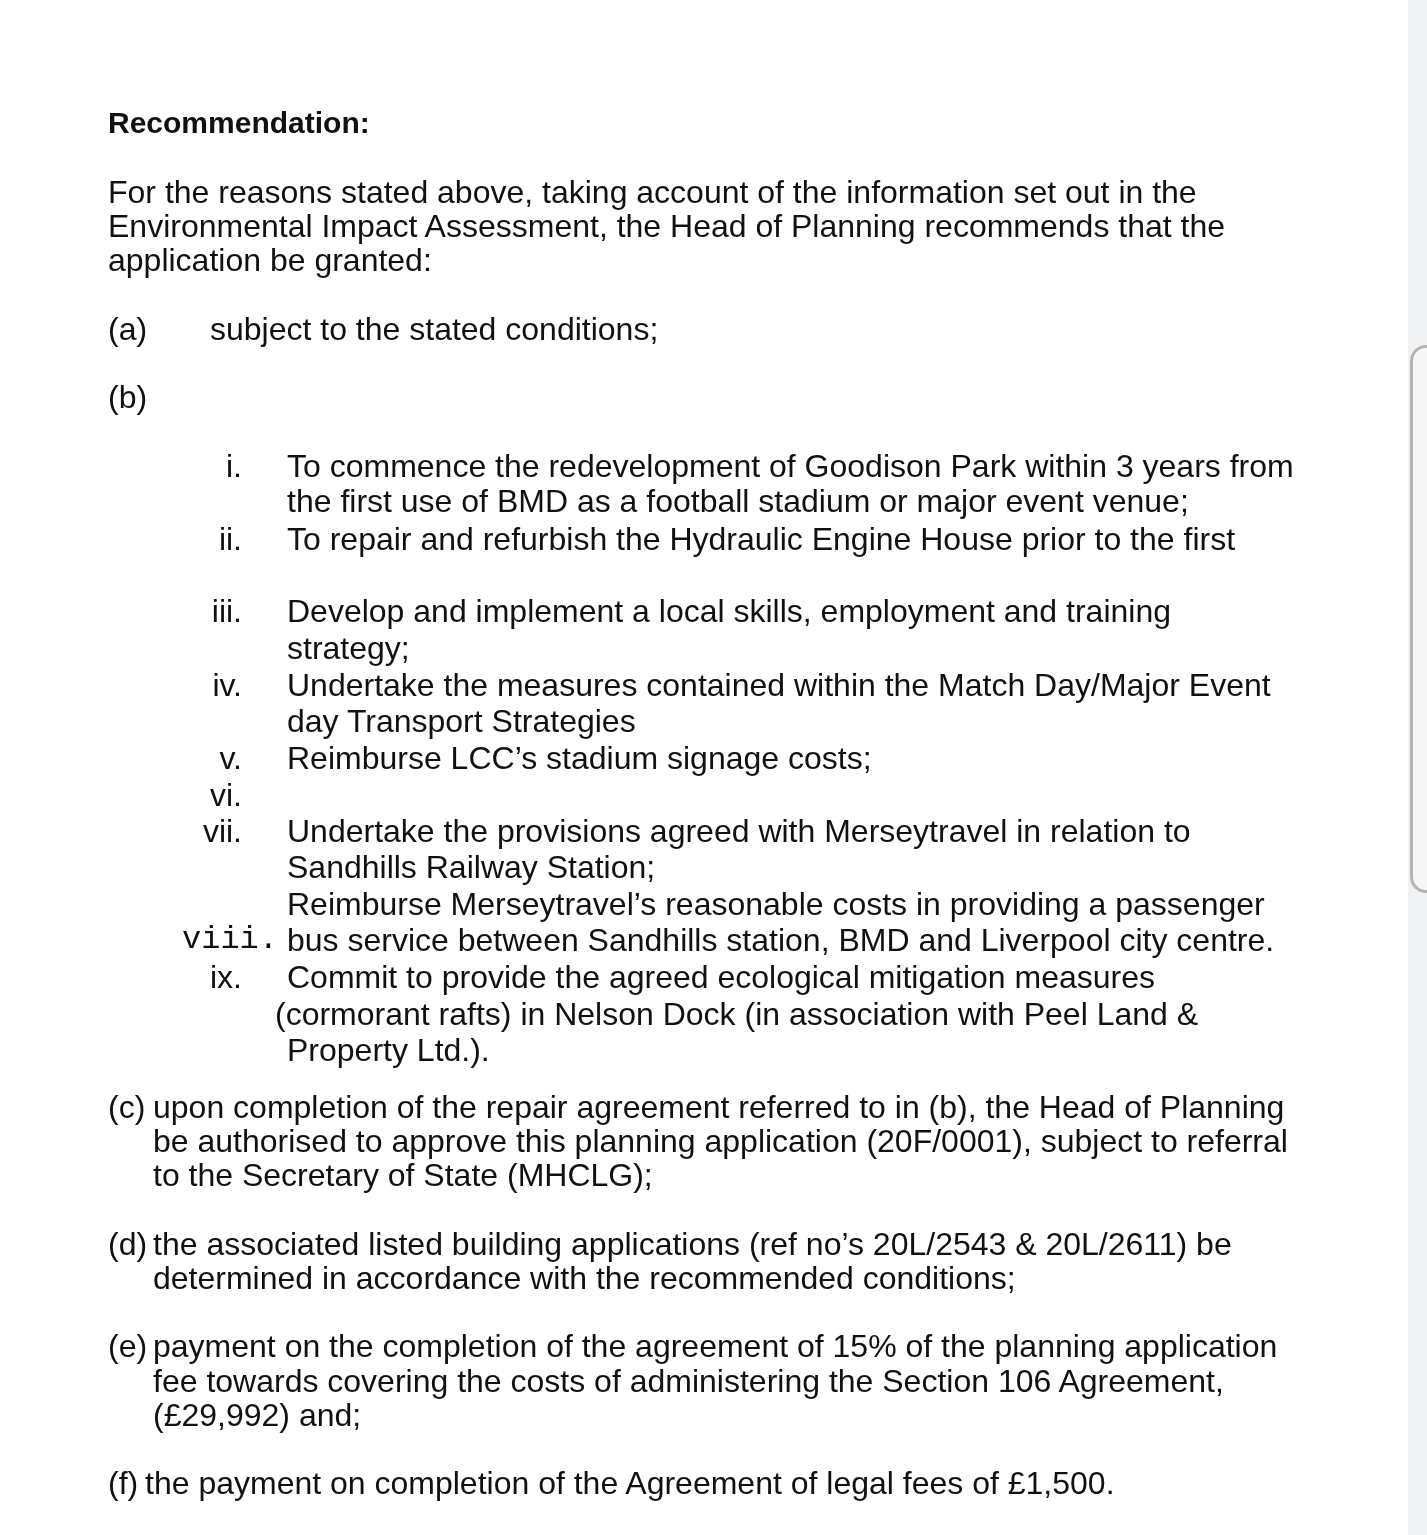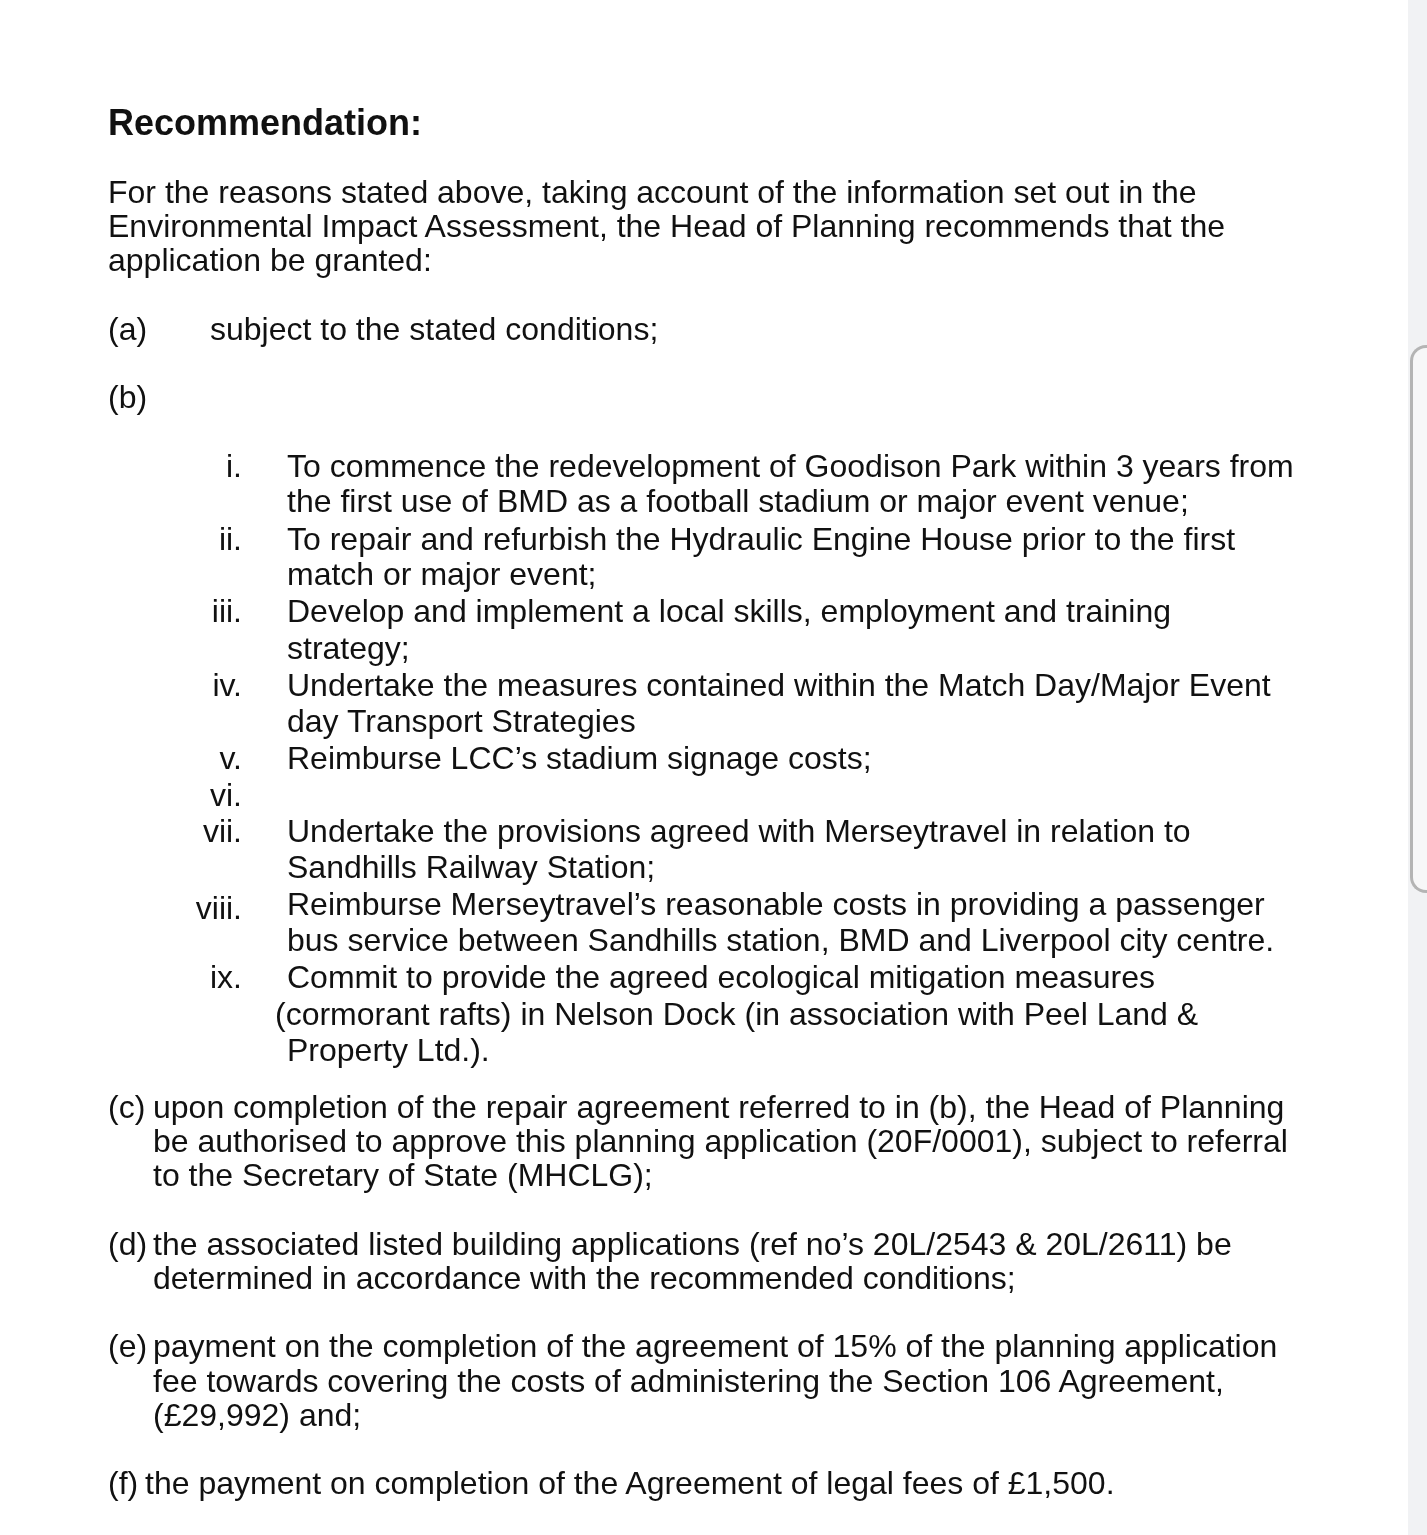--- a/index.html
+++ b/index.html
@@ -20,7 +20,7 @@
     position: absolute; white-space: nowrap; font-size: 32px; line-height: 34px;
     transform: translateY(-50%);
   }
-  .b { font-weight: bold; font-size: 36px; }
+  .b { font-weight: bold; font-size: 30px; }
   .rn { text-align: right; width: 60px; }
 </style>
 </head>

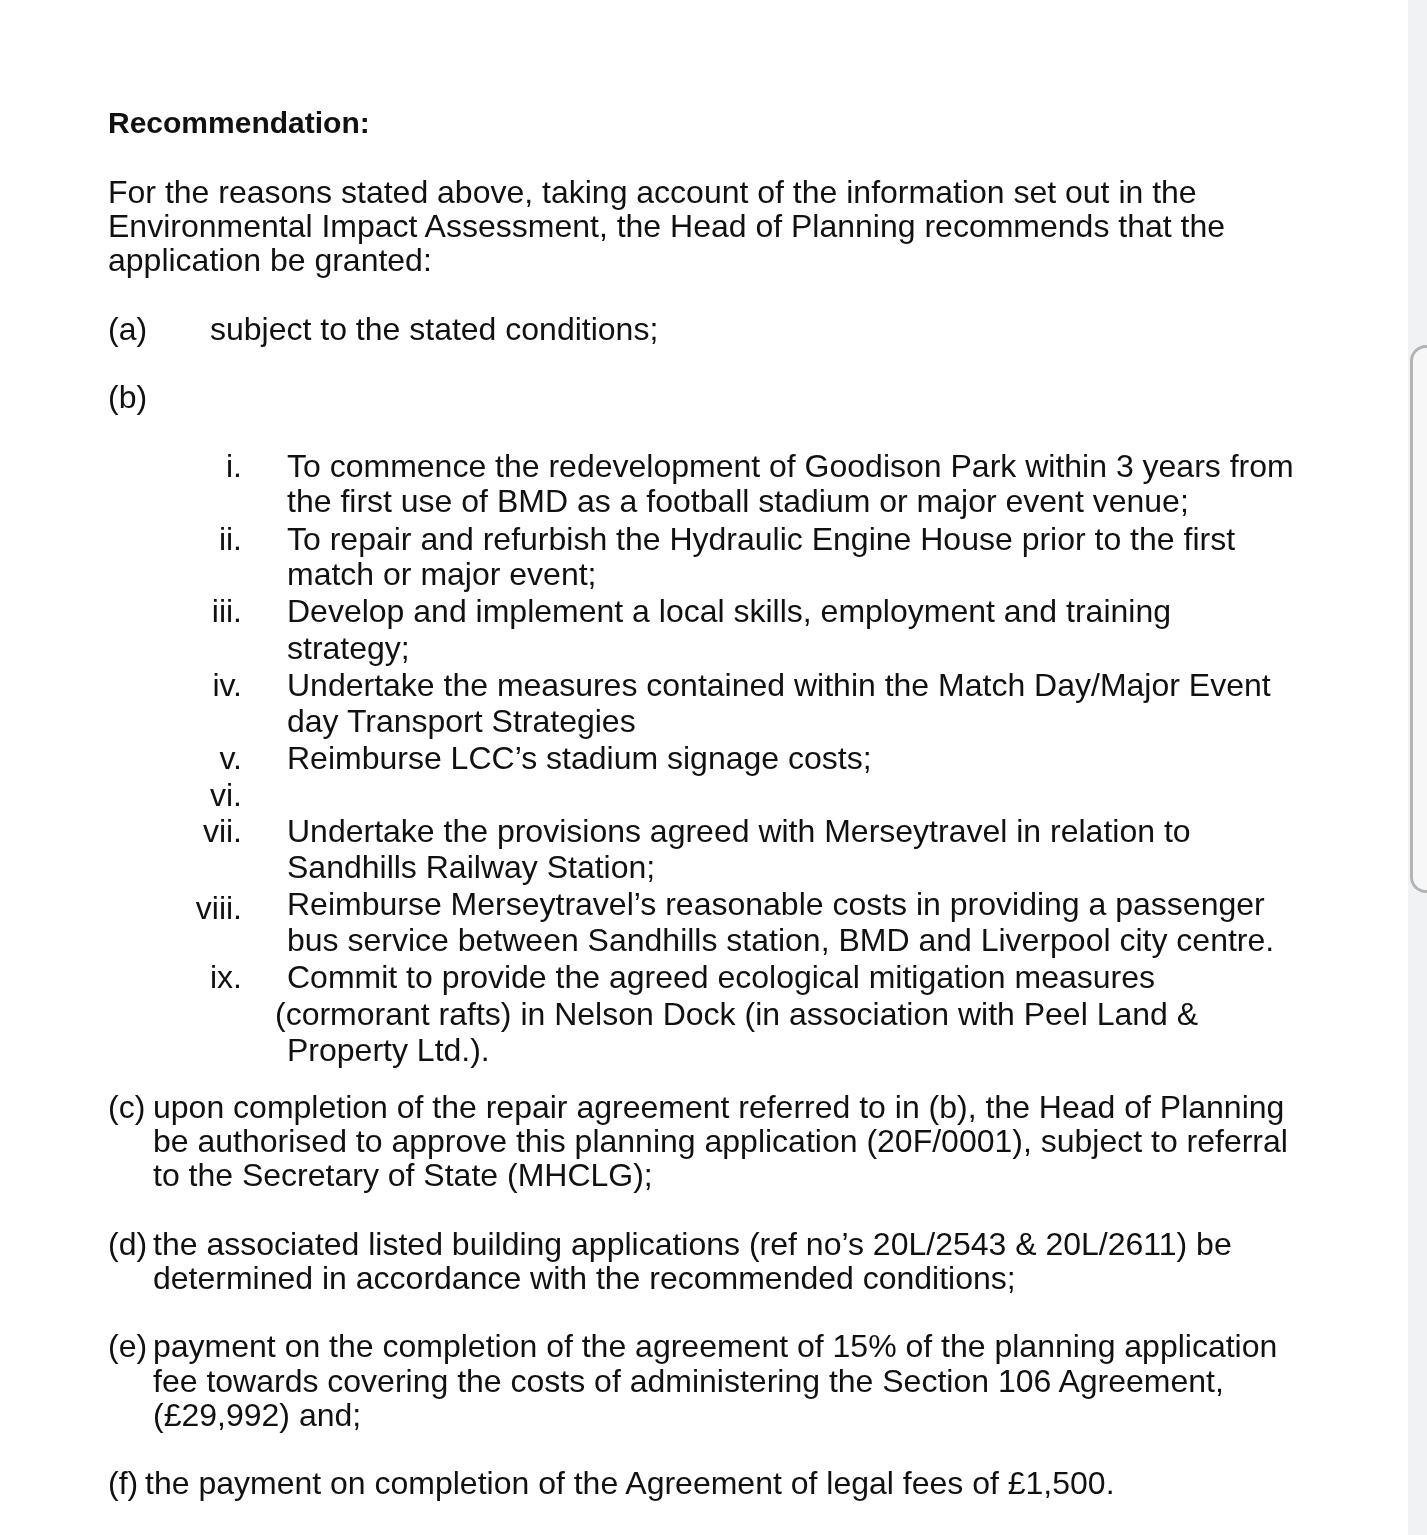--- a/index.html
+++ b/index.html
@@ -44,7 +44,6 @@
 
   <div class="ln rn" style="left:182px; top:539px;">ii.</div>
   <div class="ln" style="left:287px; top:539px;">To repair and refurbish the Hydraulic Engine House prior to the first</div>
-  <div class="ln" style="left:287px; top:574px;">match or major event;</div>
 
   <div class="ln rn" style="left:182px; top:611px;">iii.</div>
   <div class="ln" style="left:287px; top:611px;">Develop and implement a local skills, employment and training</div>

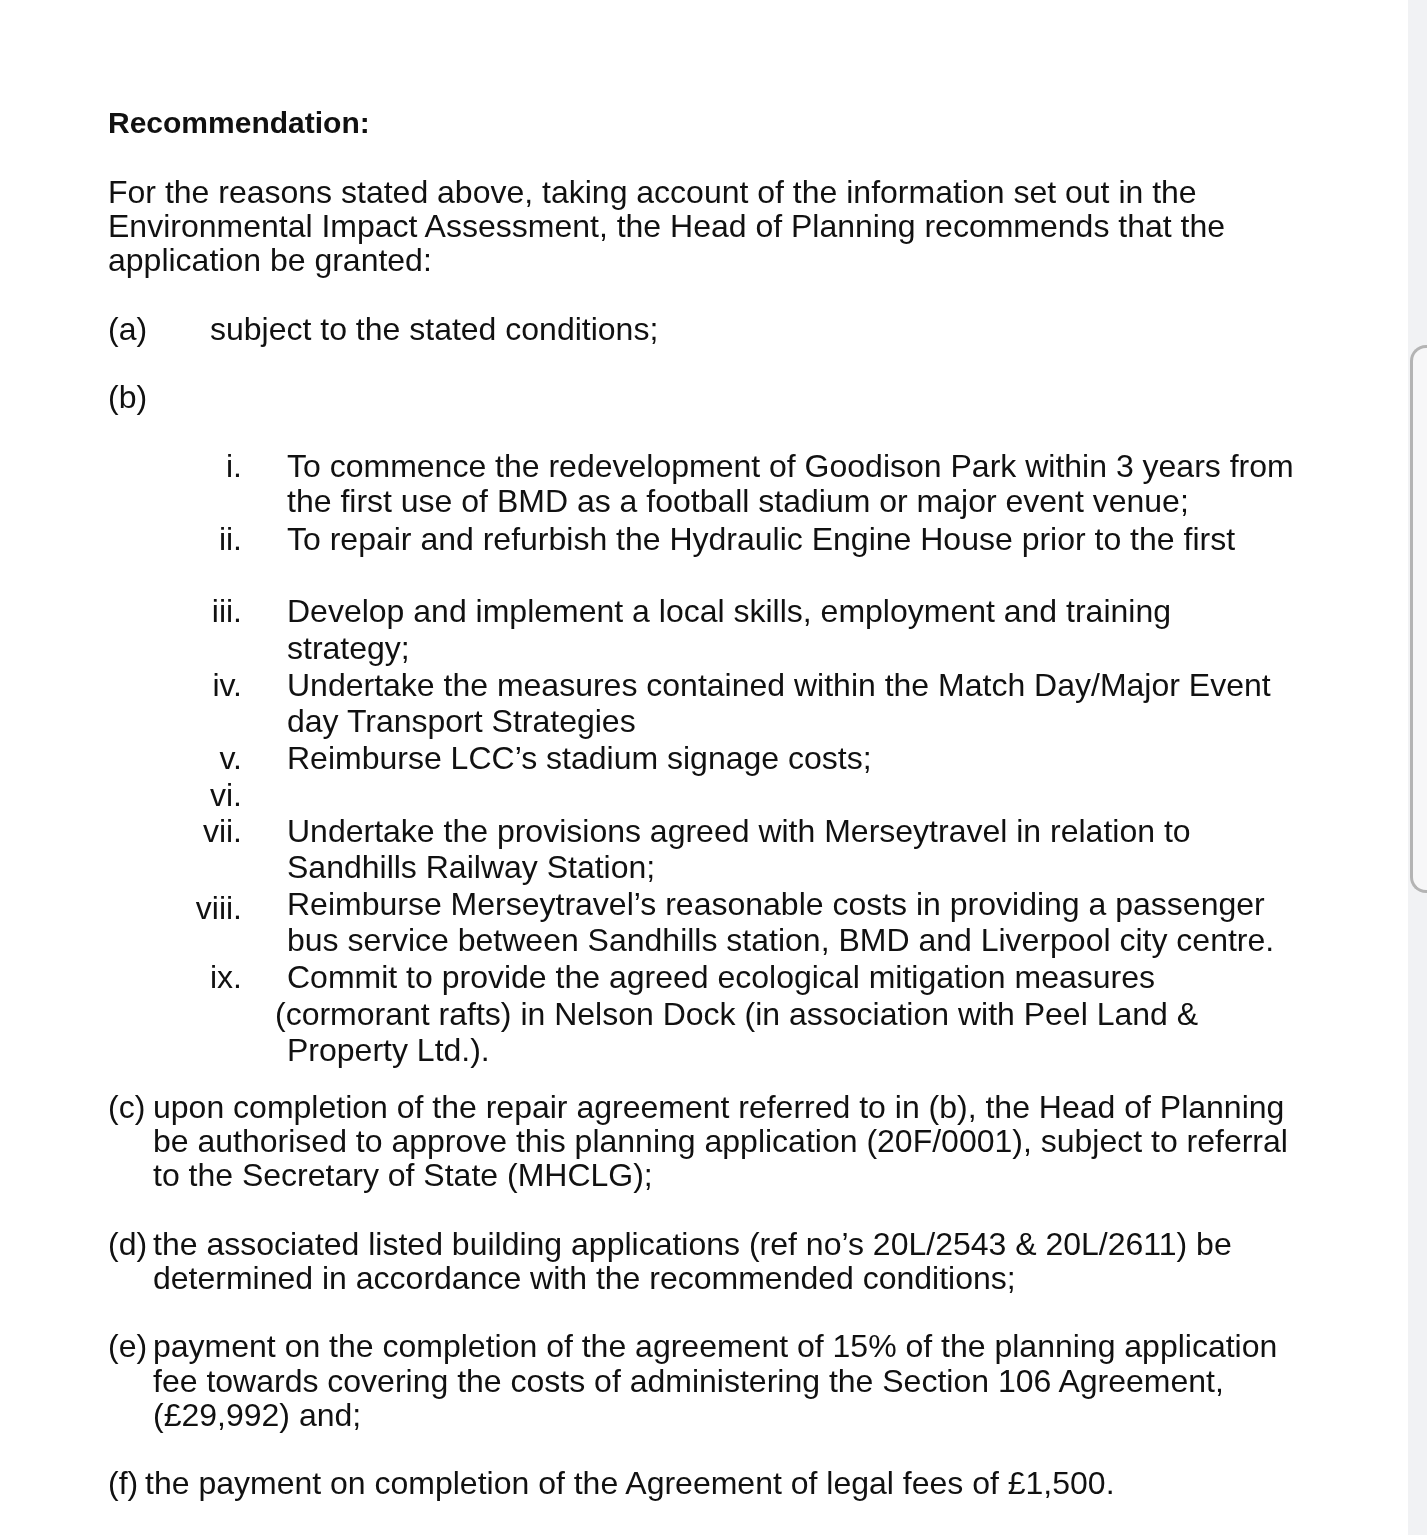--- a/index.html
+++ b/index.html
@@ -62,7 +62,7 @@
   <div class="ln" style="left:287px; top:831px;">Undertake the provisions agreed with Merseytravel in relation to</div>
   <div class="ln" style="left:287px; top:867px;">Sandhills Railway Station;</div>
 
-  <div class="ln rn" style="left:182px; top:908px;">viii.</div>
+  <div class="ln rn" style="left:182px; top:940px;font-family:Liberation Mono, monospace;">viii.</div>
   <div class="ln" style="left:287px; top:904px;">Reimburse Merseytravel’s reasonable costs in providing a passenger</div>
   <div class="ln" style="left:287px; top:940px;">bus service between Sandhills station, BMD and Liverpool city centre.</div>
 

